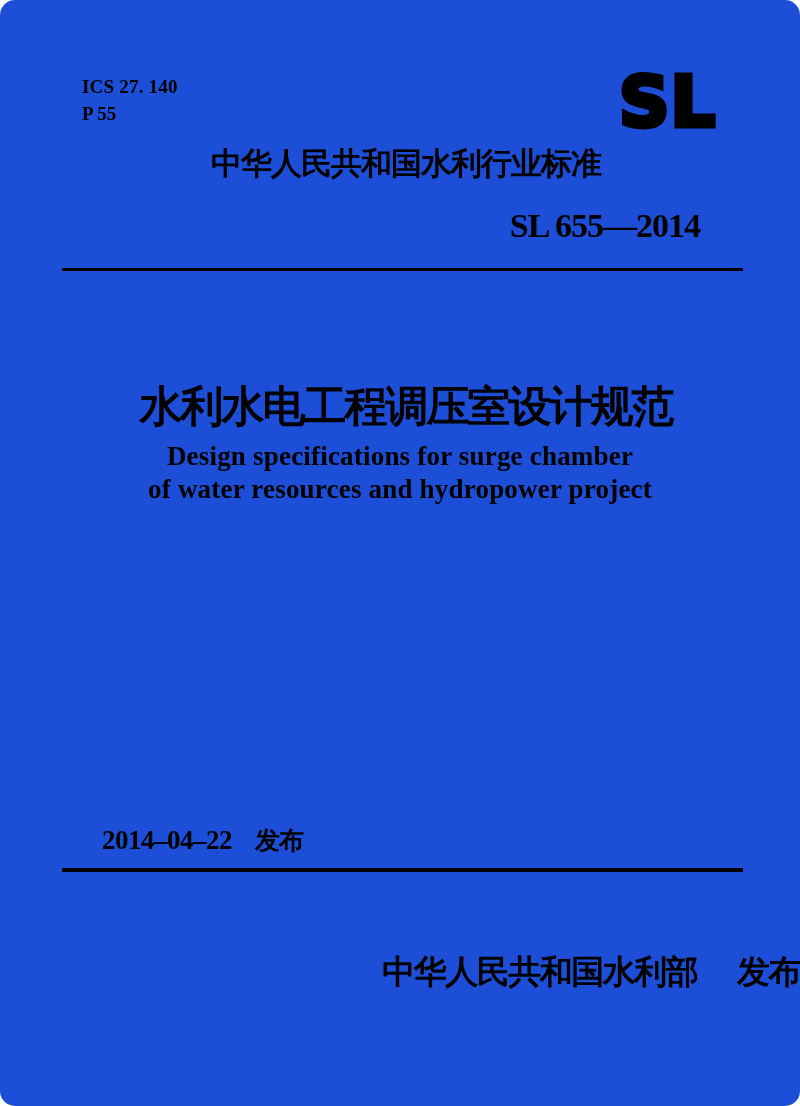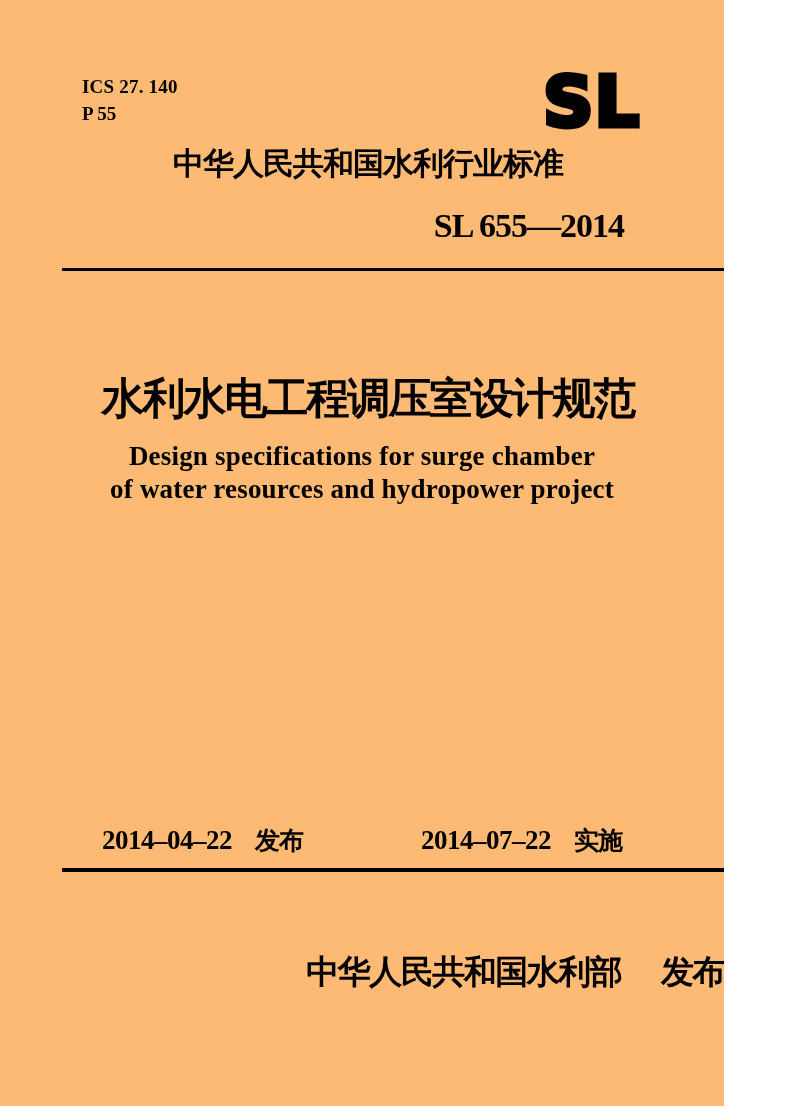--- a/index.html
+++ b/index.html
@@ -9,11 +9,12 @@
   }
   .page {
     position: relative;
-    width: 724px;
+    width: 800px;
     height: 1106px;
-    background: #fdba74;
+    background: #1d4ed8;
     color: #000000;
     overflow: hidden;
+    border-radius: 15px;
   }
   .serif {
     font-family: "Liberation Serif", "DejaVu Serif", serif;

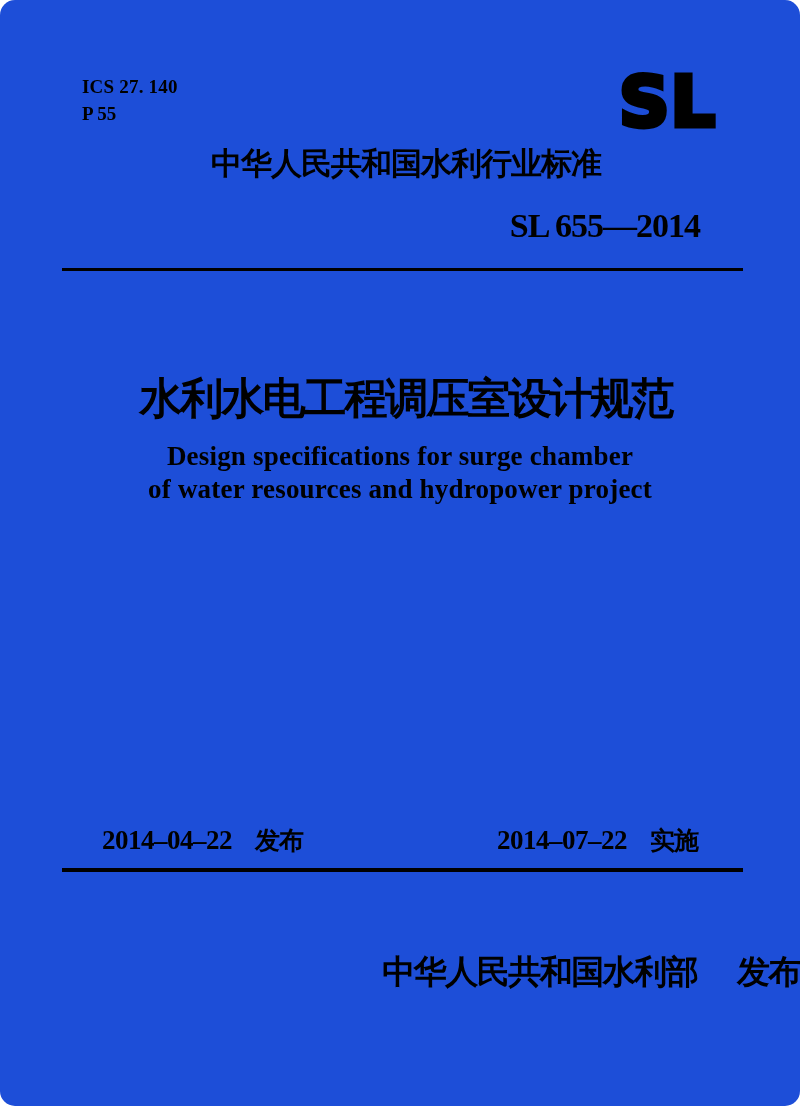--- a/index.html
+++ b/index.html
@@ -84,7 +84,7 @@
     left: 0;
     right: 0;
     top: 362px;
-    margin: 8px;
+    margin: 16px;
     text-align: center;
     font-size: 43px;
     letter-spacing: -2px;

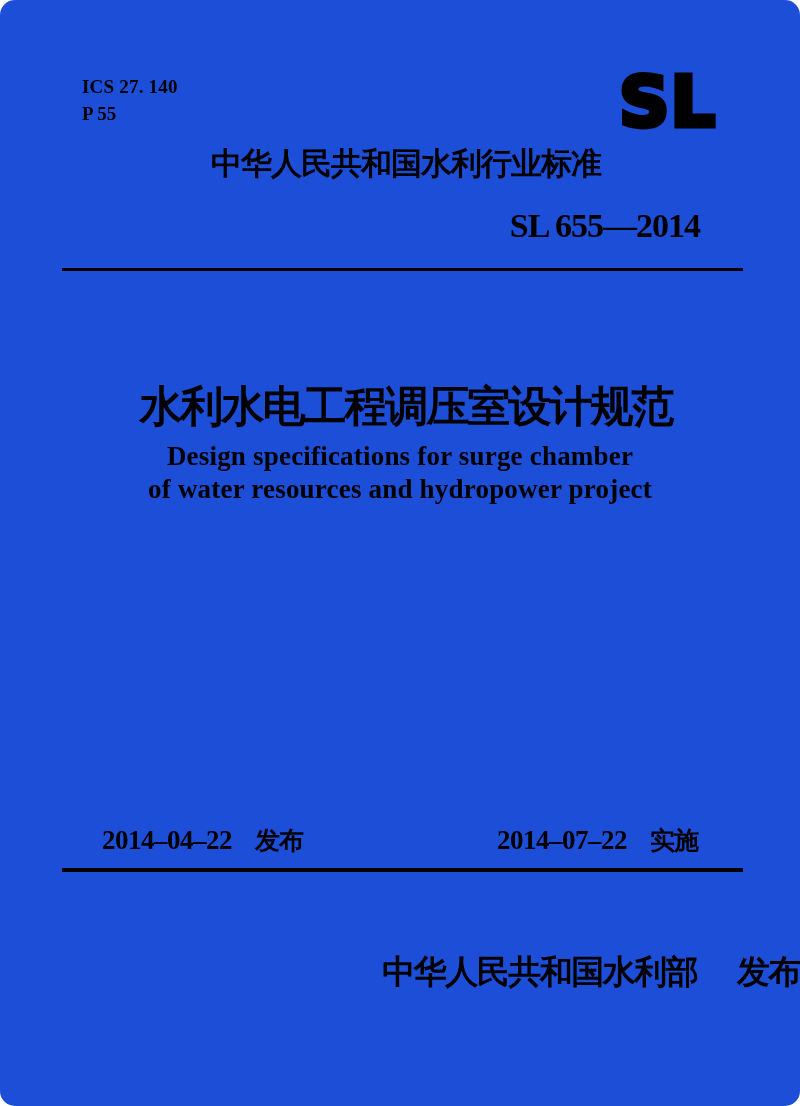--- a/index.html
+++ b/index.html
@@ -153,10 +153,6 @@
       <span class="serif date-value">2014–04–22</span>
       <span class="heiti date-label">发布</span>
     </div>
-    <div class="date-group">
-      <span class="serif date-value">2014–07–22</span>
-      <span class="heiti date-label">实施</span>
-    </div>
   </div>
 
   <div class="rule rule-bottom"></div>

